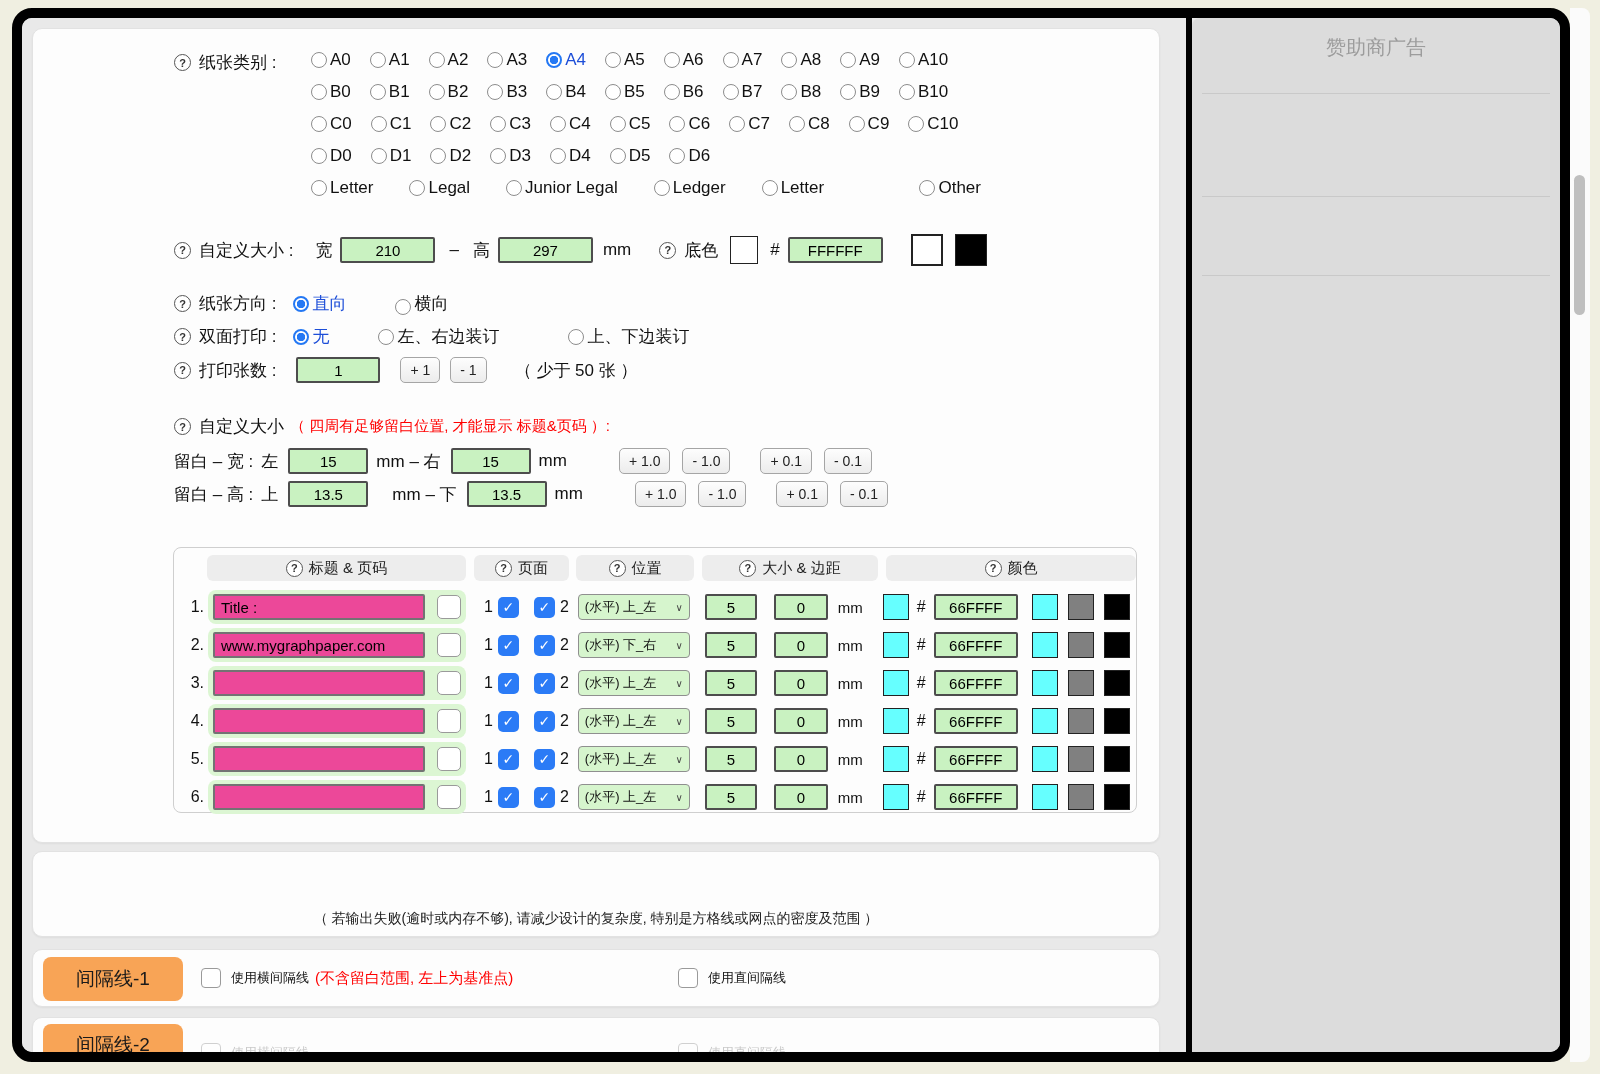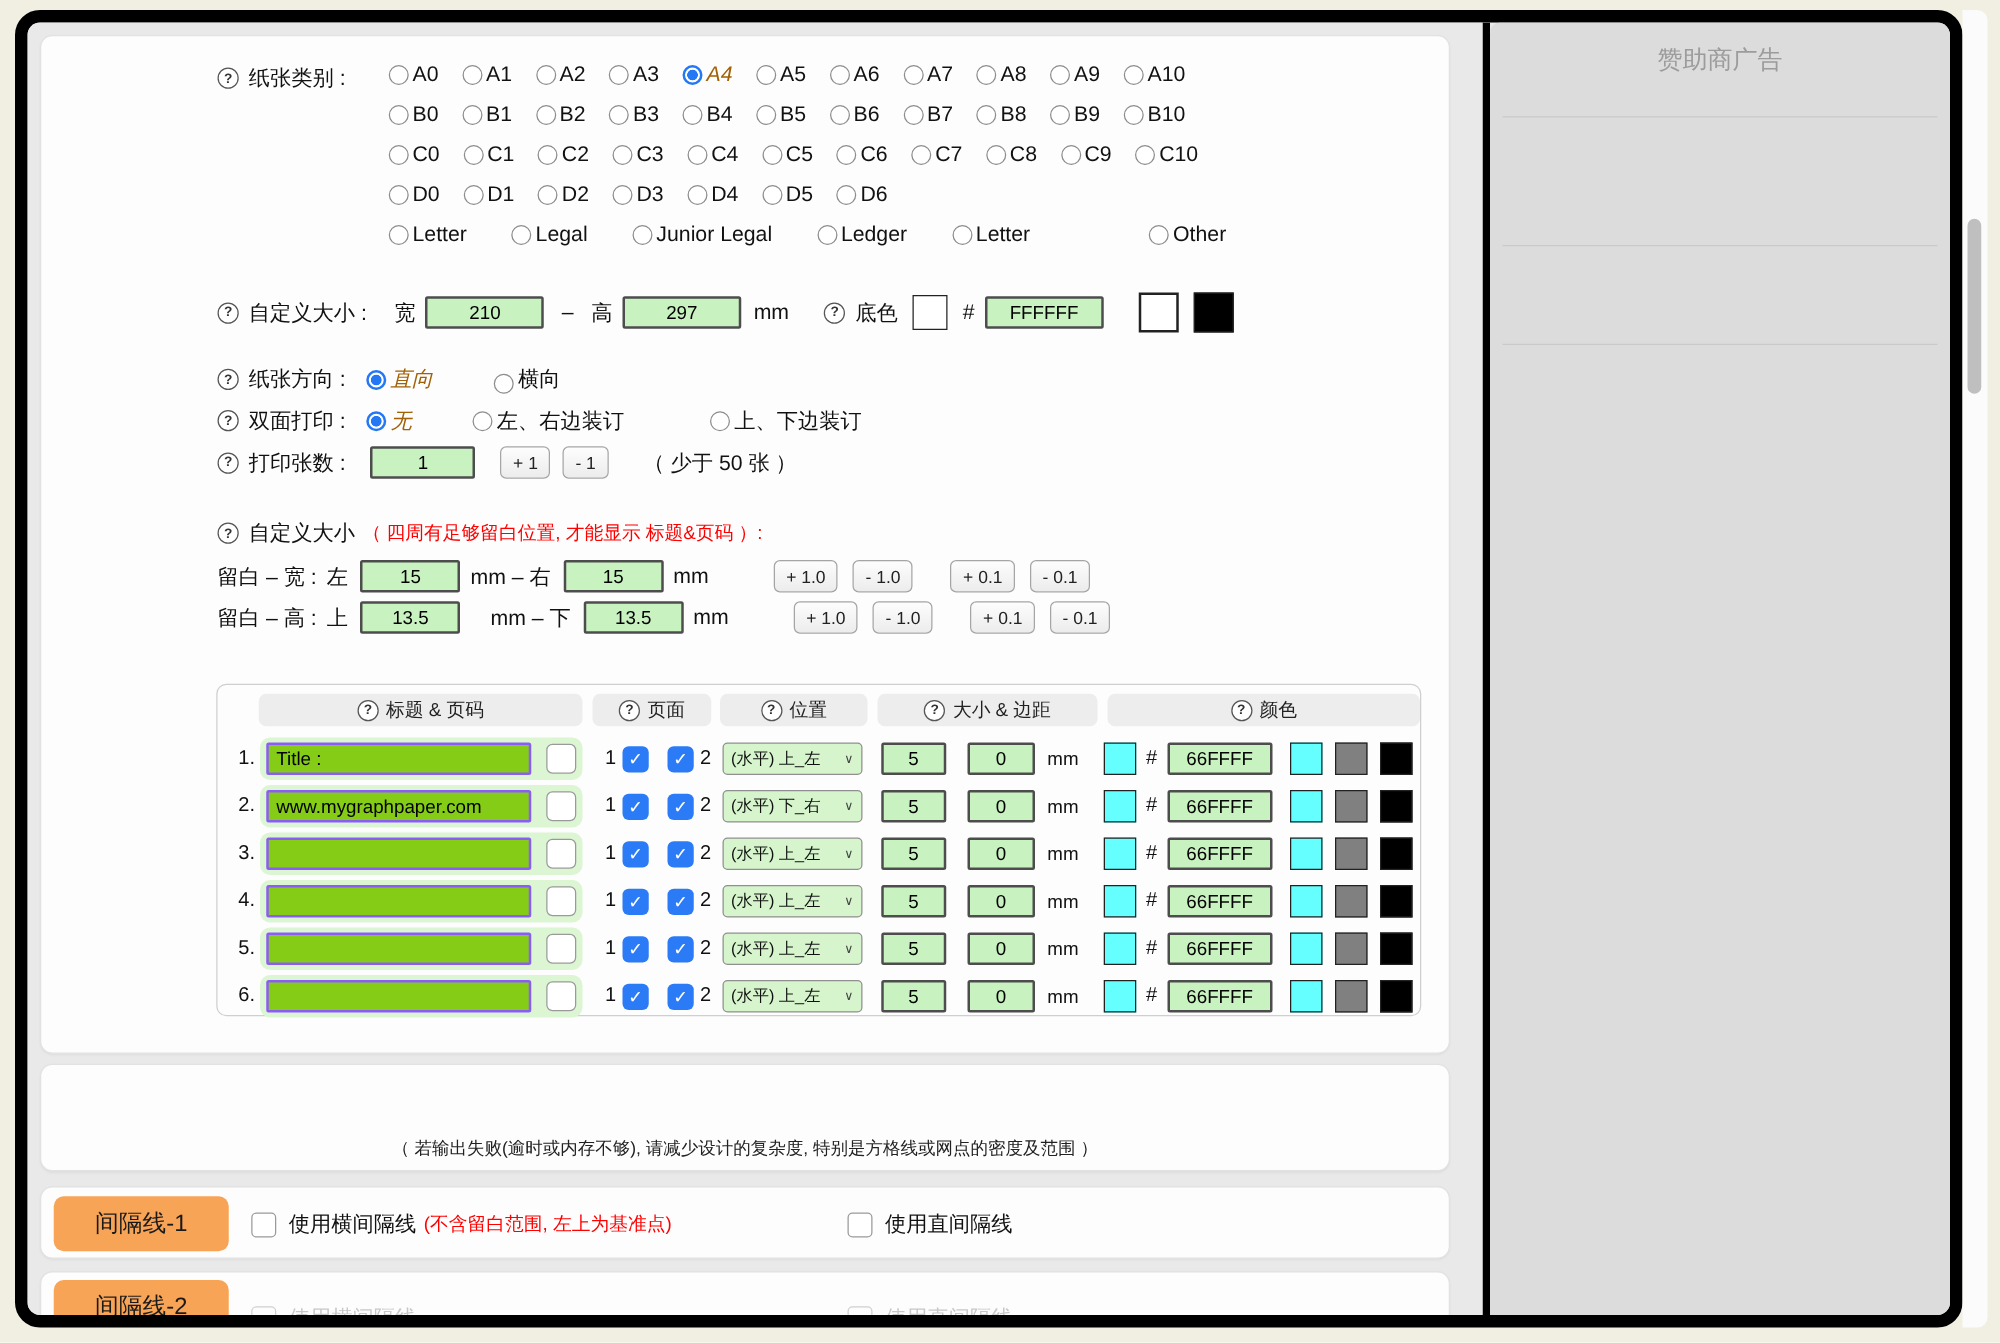--- a/index.html
+++ b/index.html
@@ -33,7 +33,7 @@
   .row { position:absolute; display:flex; align-items:center; }
   .help { width:17px; height:17px; min-width:17px; border:1px solid #555; border-radius:50%; display:inline-flex; align-items:center; justify-content:center; font-size:11px; font-weight:bold; color:#333; background:#fff; }
   .lbl { font-size:17px; color:#111; margin-left:8px; white-space:nowrap; }
-  .red { color:#a16207;font-style:italic; }
+  .red { color:#1d4ed8; }
   .note-red { font-size:15px; color:#f00; white-space:nowrap; }
 
   .radio-col { position:absolute; left:278px; top:15px; width:706px; }

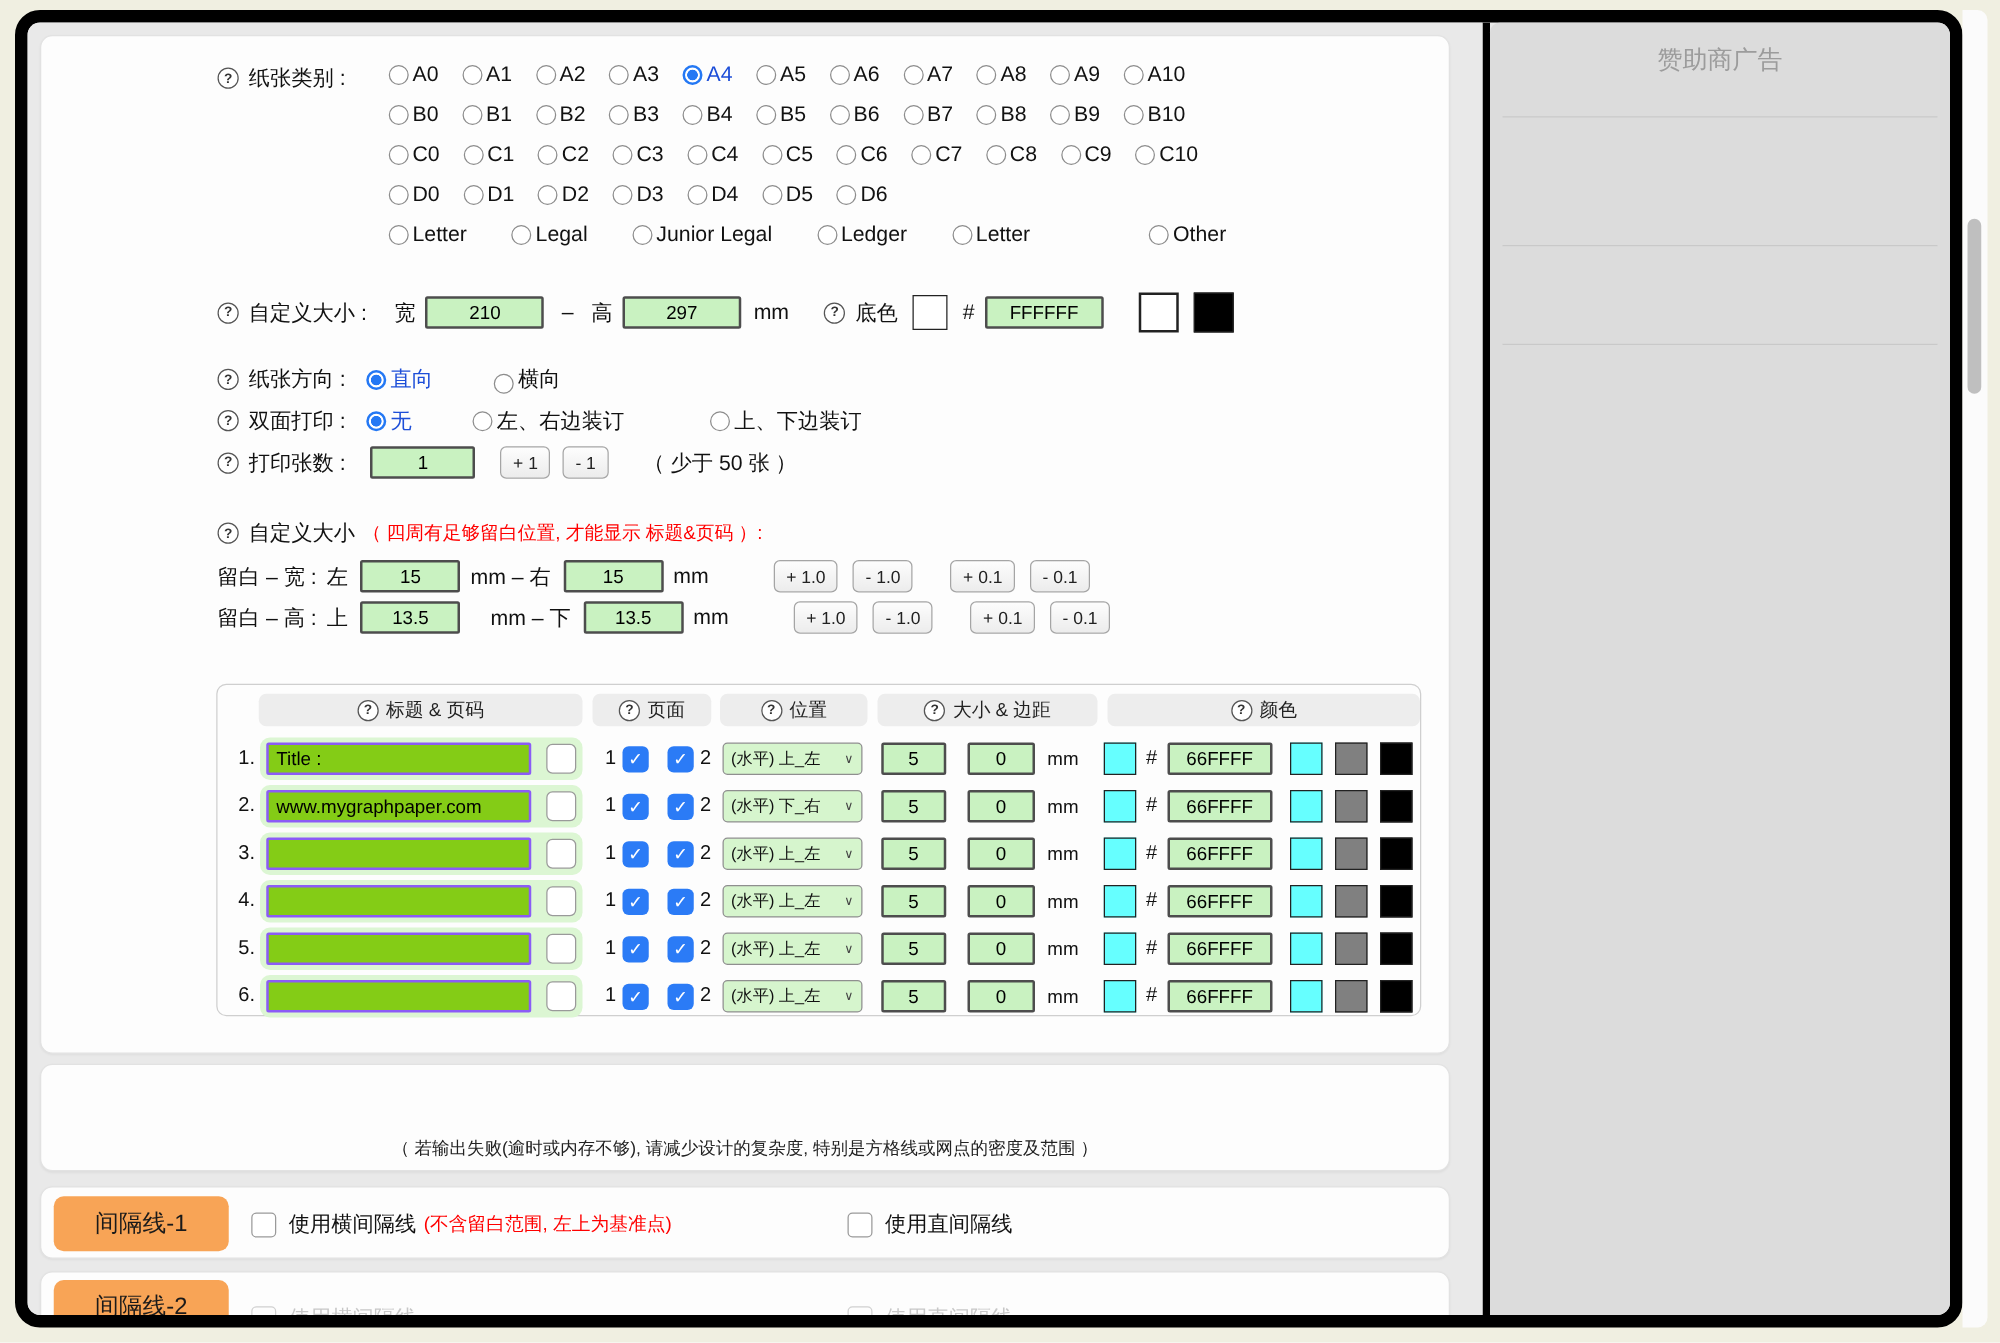--- a/index.html
+++ b/index.html
@@ -64,7 +64,7 @@
   .trow { display:flex; align-items:center; height:38px; }
   .tnum { width:26px; margin-left:4px; text-align:right; font-size:16px; }
   .tpill { margin-left:4px; width:258px; height:34px; background:#dcf6d3; border-radius:8px; display:flex; align-items:center; justify-content:space-between; padding:0 5px; }
-  .tinp-title { width:212px; height:26px; background:#84cc16; border:2px solid #8b5cf6; border-radius:2px; font-size:15px; padding-left:6px; font-family:inherit; }
+  .tinp-title { width:212px; height:26px; background:#ec4899; border:2px solid #737373; border-radius:2px; font-size:15px; padding-left:6px; font-family:inherit; }
   .tlab { font-size:16px; }
   .sel-box { margin-left:9px; width:112px; height:26px; background:#d6f5cd; border:1px solid #8f8f8f; border-radius:4px; display:flex; align-items:center; padding:0 6px; font-size:13px; white-space:nowrap; }
   .chev { margin-left:auto; font-size:10px; color:#444; }

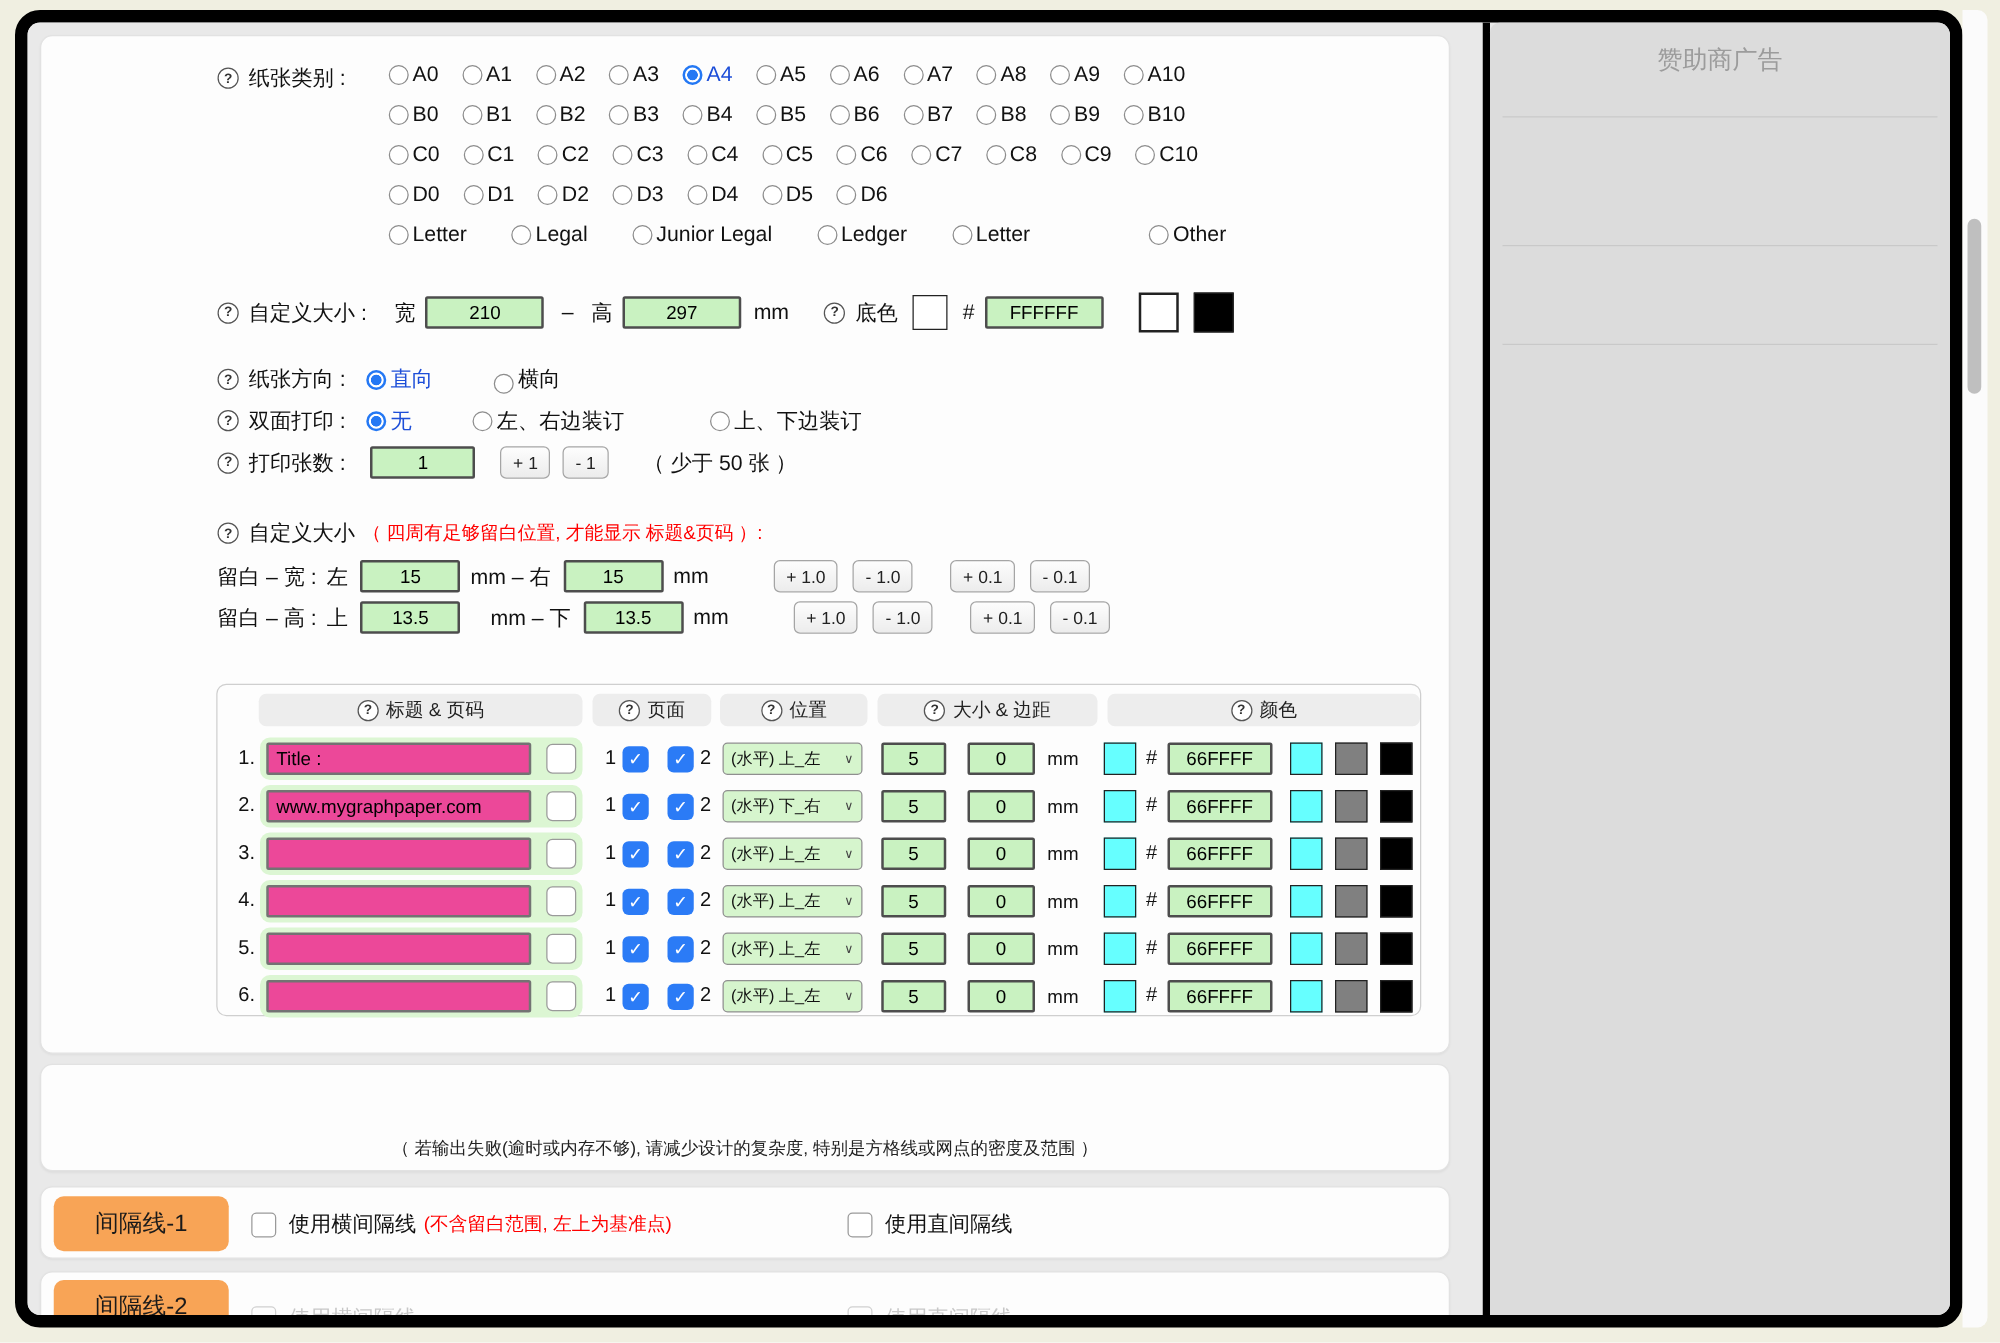--- a/index.html
+++ b/index.html
@@ -77,7 +77,7 @@
   .sec-label { position:absolute; left:10px; top:7px; width:140px; height:44px; background:#f8a456; border-radius:8px; display:flex; align-items:center; justify-content:center; font-size:19px; color:#1a1a1a; }
   .cb-line { position:absolute; display:flex; align-items:center; }
   .cb-sq { width:20px; height:20px; min-width:20px; border:1.5px solid #9a9a9a; border-radius:4px; background:#fff; }
-  .cb-lbl { font-size:17px; margin-left:10px; white-space:nowrap; }
+  .cb-lbl { font-size:13px; margin-left:10px; white-space:nowrap; }
   .faint { opacity:.45; }
   .faint .cb-lbl { color:#888; }
 </style>

